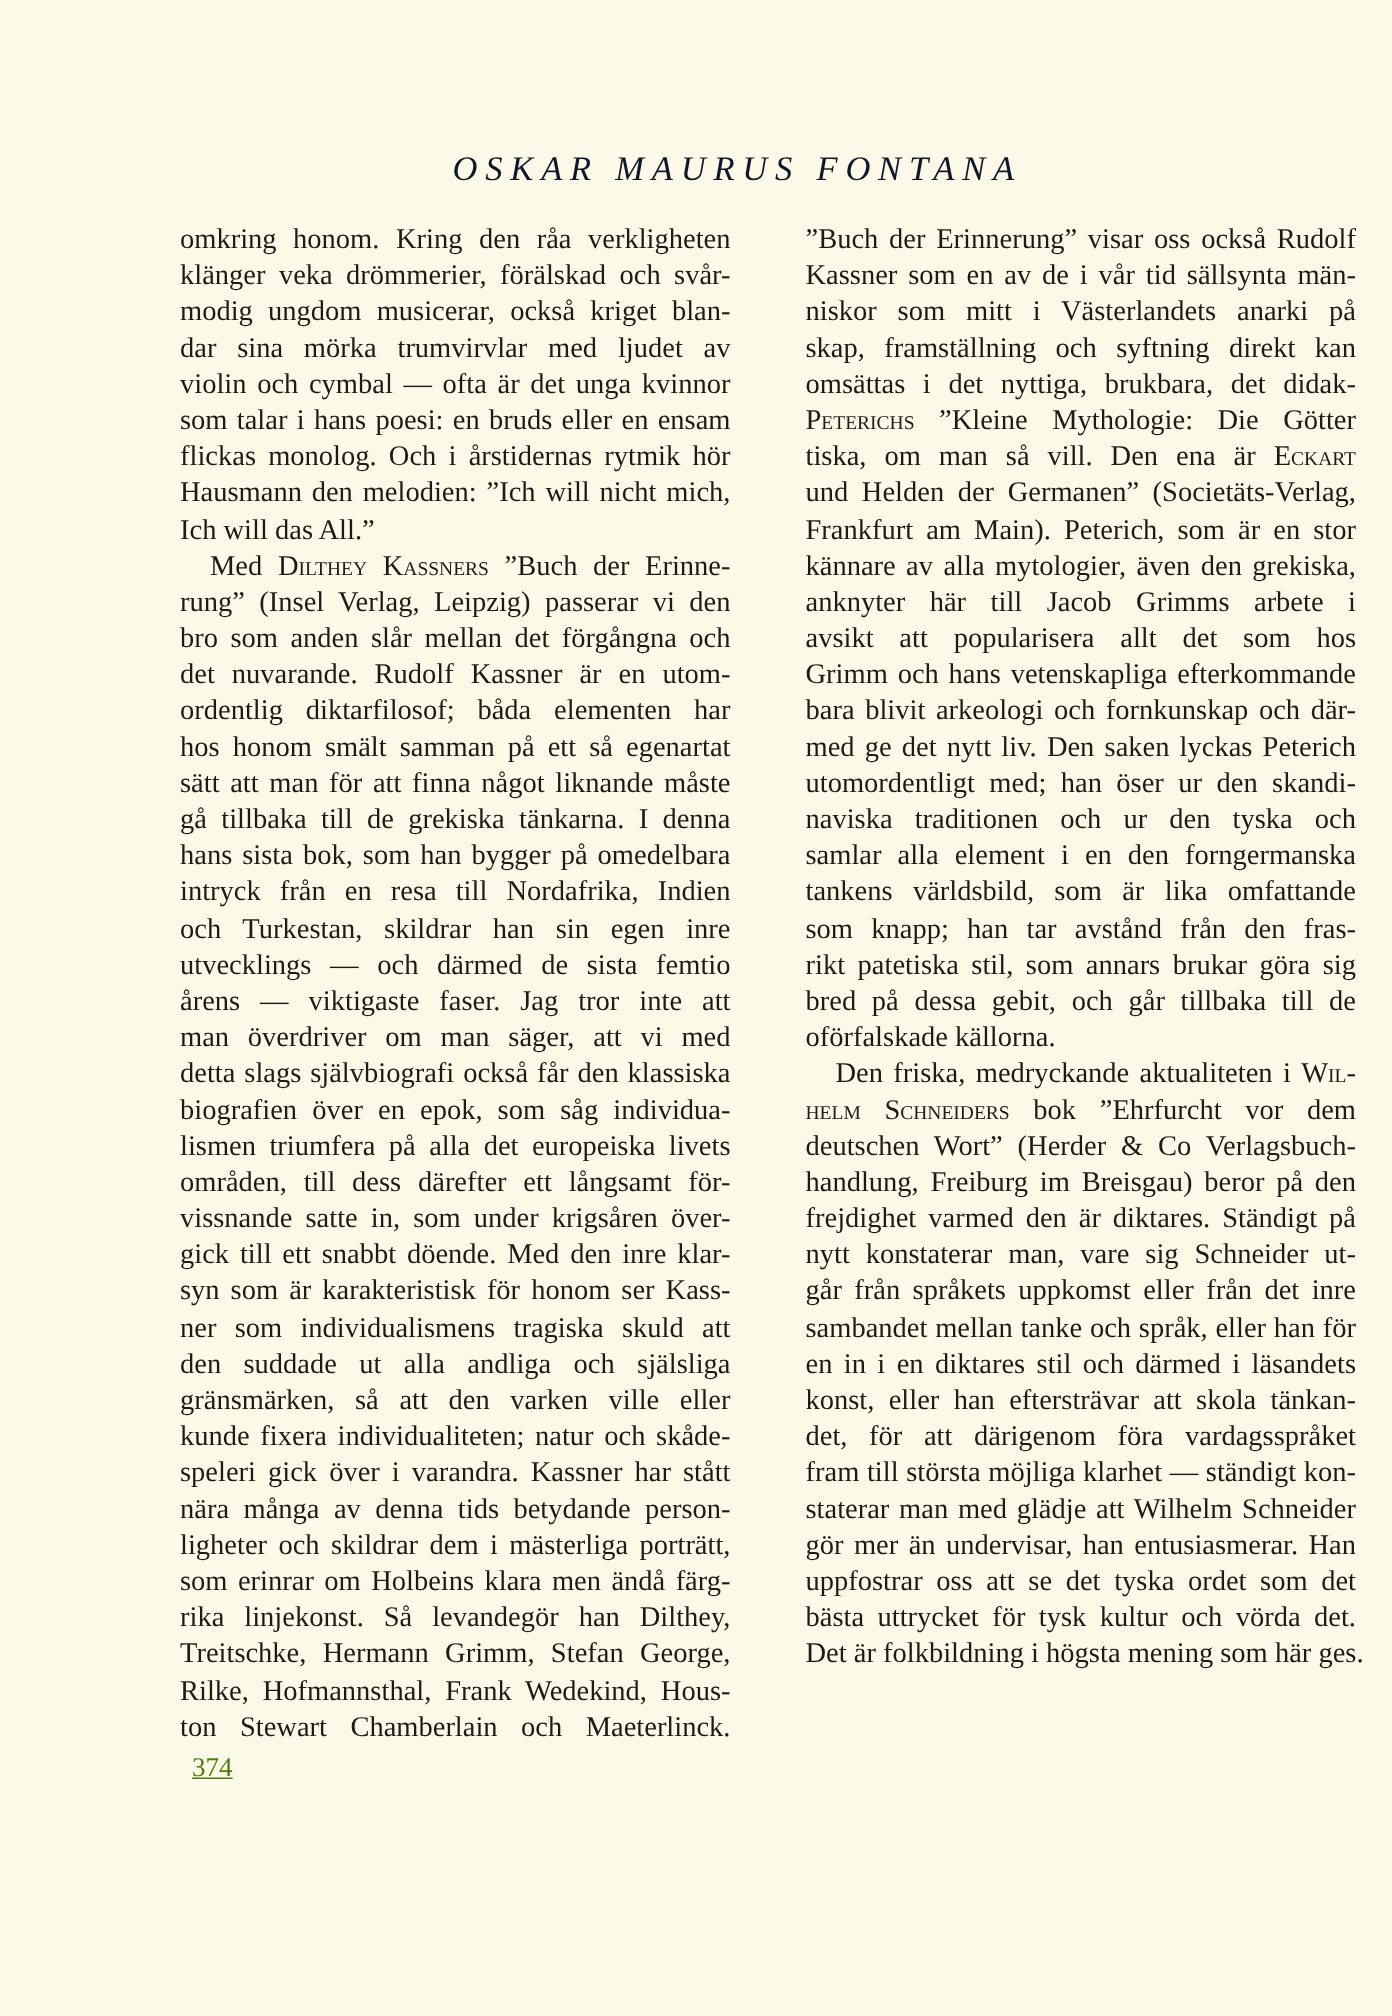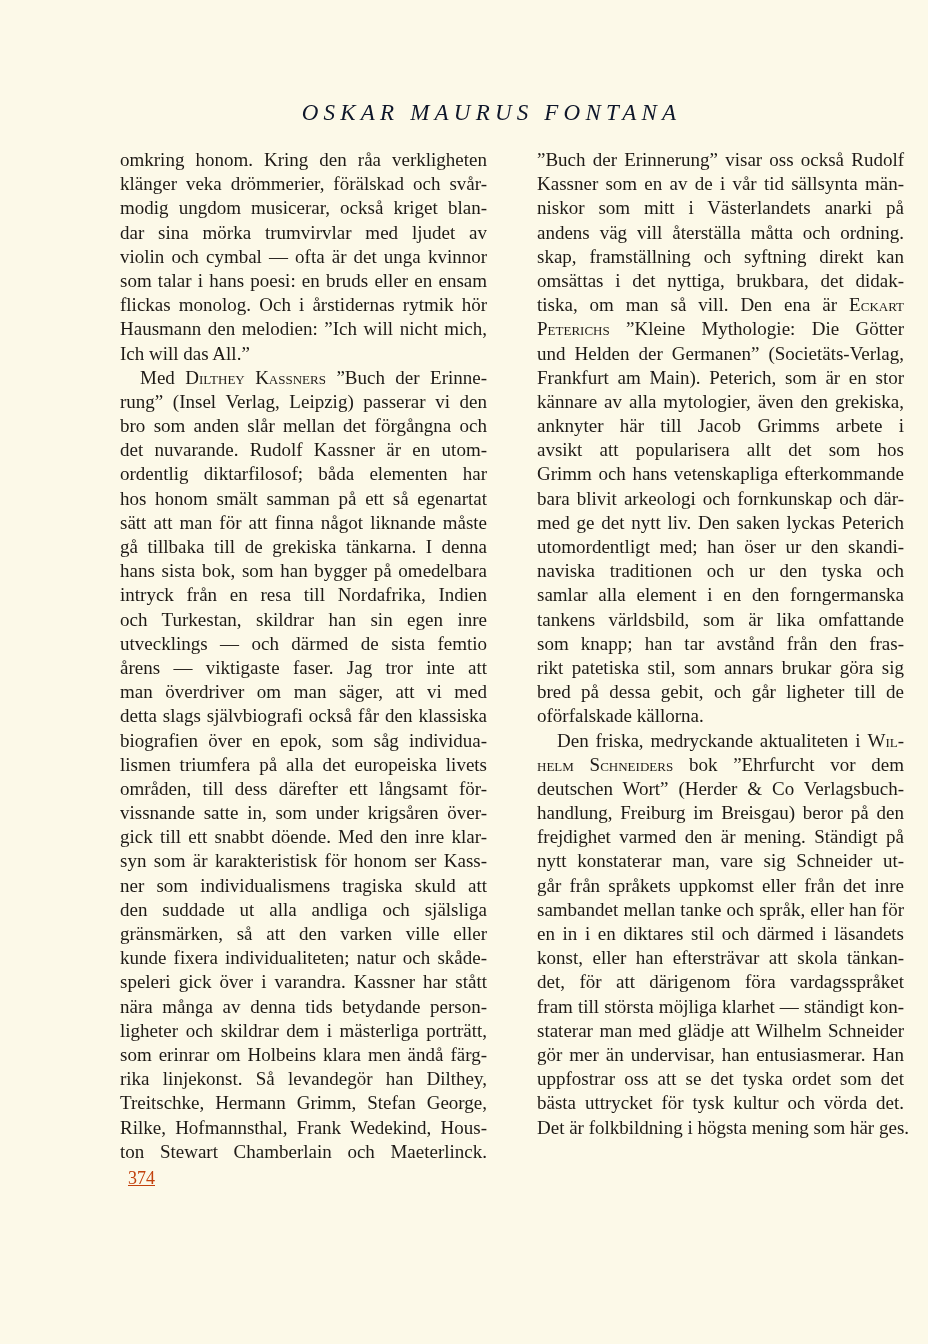--- a/index.html
+++ b/index.html
@@ -102,7 +102,6 @@
     <span class="line">”Buch der Erinnerung” visar oss också Rudolf</span>
     <span class="line">Kassner som en av de i vår tid sällsynta män-</span>
     <span class="line">niskor som mitt i Västerlandets anarki på</span>
-    <span class="line">andens väg vill återställa måtta och ordning.</span>
     <span class="line">skap, framställning och syftning direkt kan</span>
     <span class="line">omsättas i det nyttiga, brukbara, det didak-</span>
     <span class="line"><span>tiska, om man så vill. Den ena är </span><span class="sc">Eckart</span><span></span></span>

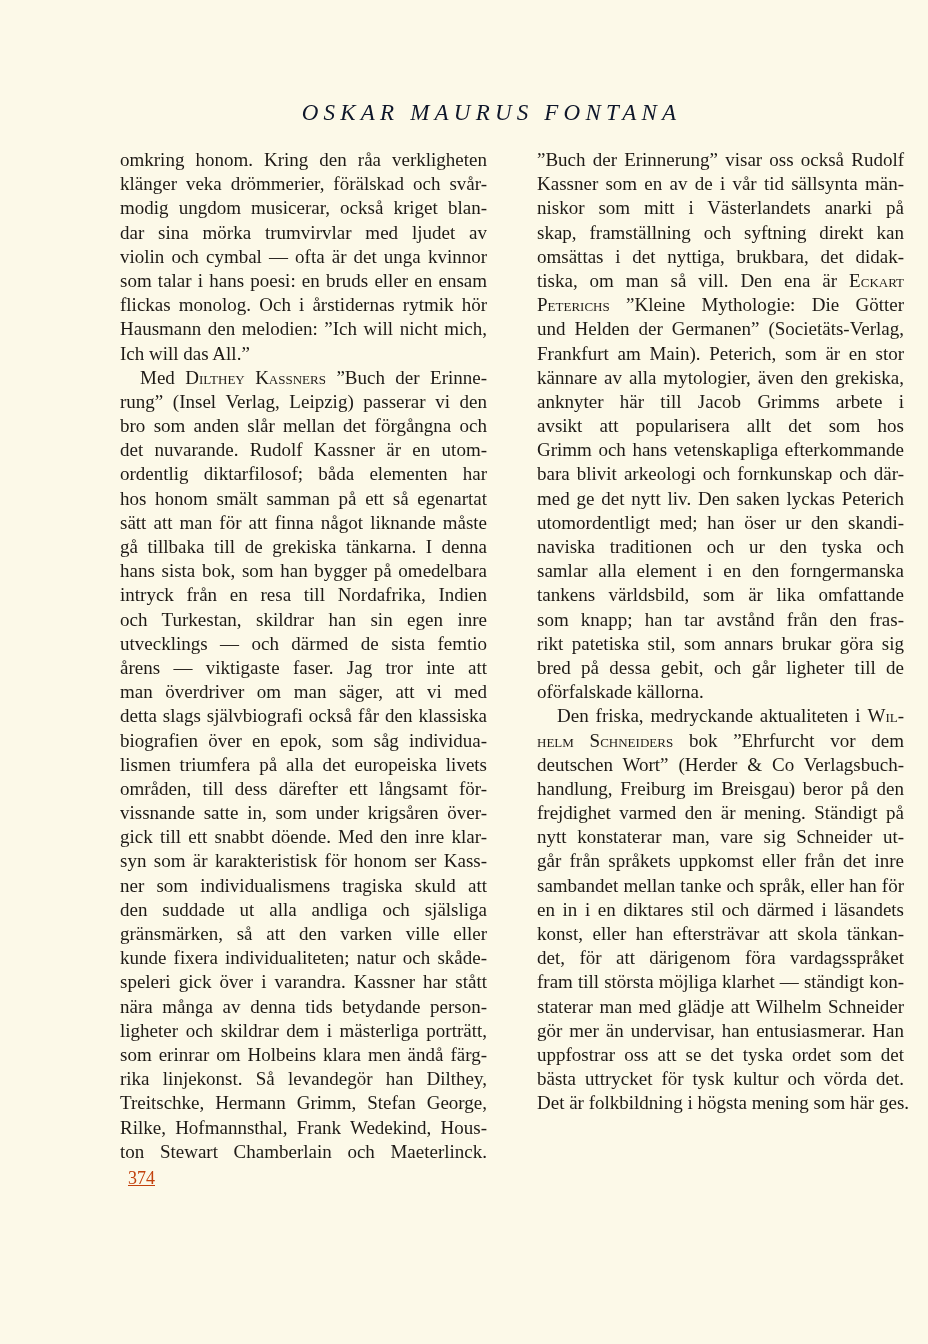--- a/index.html
+++ b/index.html
@@ -104,8 +104,8 @@
     <span class="line">niskor som mitt i Västerlandets anarki på</span>
     <span class="line">skap, framställning och syftning direkt kan</span>
     <span class="line">omsättas i det nyttiga, brukbara, det didak-</span>
+    <span class="line"><span></span><span class="sc">Peterichs</span><span> ”Kleine Mythologie: Die Götter</span></span>
     <span class="line"><span>tiska, om man så vill. Den ena är </span><span class="sc">Eckart</span><span></span></span>
-    <span class="line"><span></span><span class="sc">Peterichs</span><span> ”Kleine Mythologie: Die Götter</span></span>
     <span class="line">und Helden der Germanen” (Societäts-Verlag,</span>
     <span class="line">Frankfurt am Main). Peterich, som är en stor</span>
     <span class="line">kännare av alla mytologier, även den grekiska,</span>

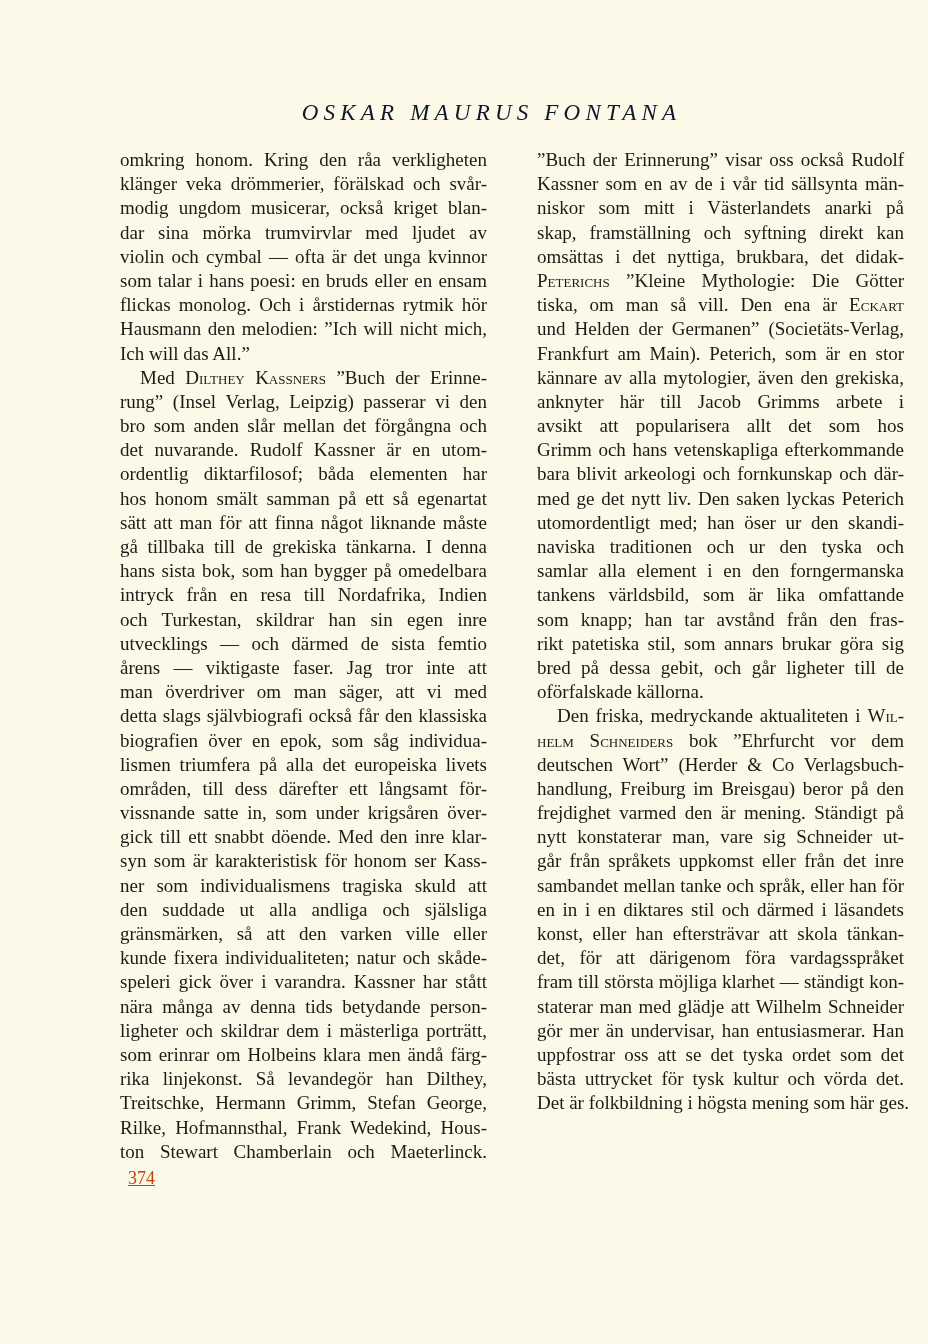--- a/index.html
+++ b/index.html
@@ -120,7 +120,7 @@
     <span class="line">tankens världsbild, som är lika omfattande</span>
     <span class="line">som knapp; han tar avstånd från den fras-</span>
     <span class="line">rikt patetiska stil, som annars brukar göra sig</span>
-    <span class="line">bred på dessa gebit, och går ligheter till de</span>
+    <span class="line">bred på dessa gebit, och går tillbaka till de</span>
     <span class="line last">oförfalskade källorna.</span>
     <span class="line indent"><span>Den friska, medryckande aktualiteten i </span><span class="sc">Wil-</span><span></span></span>
     <span class="line"><span></span><span class="sc">helm Schneiders</span><span> bok ”Ehrfurcht vor dem</span></span>

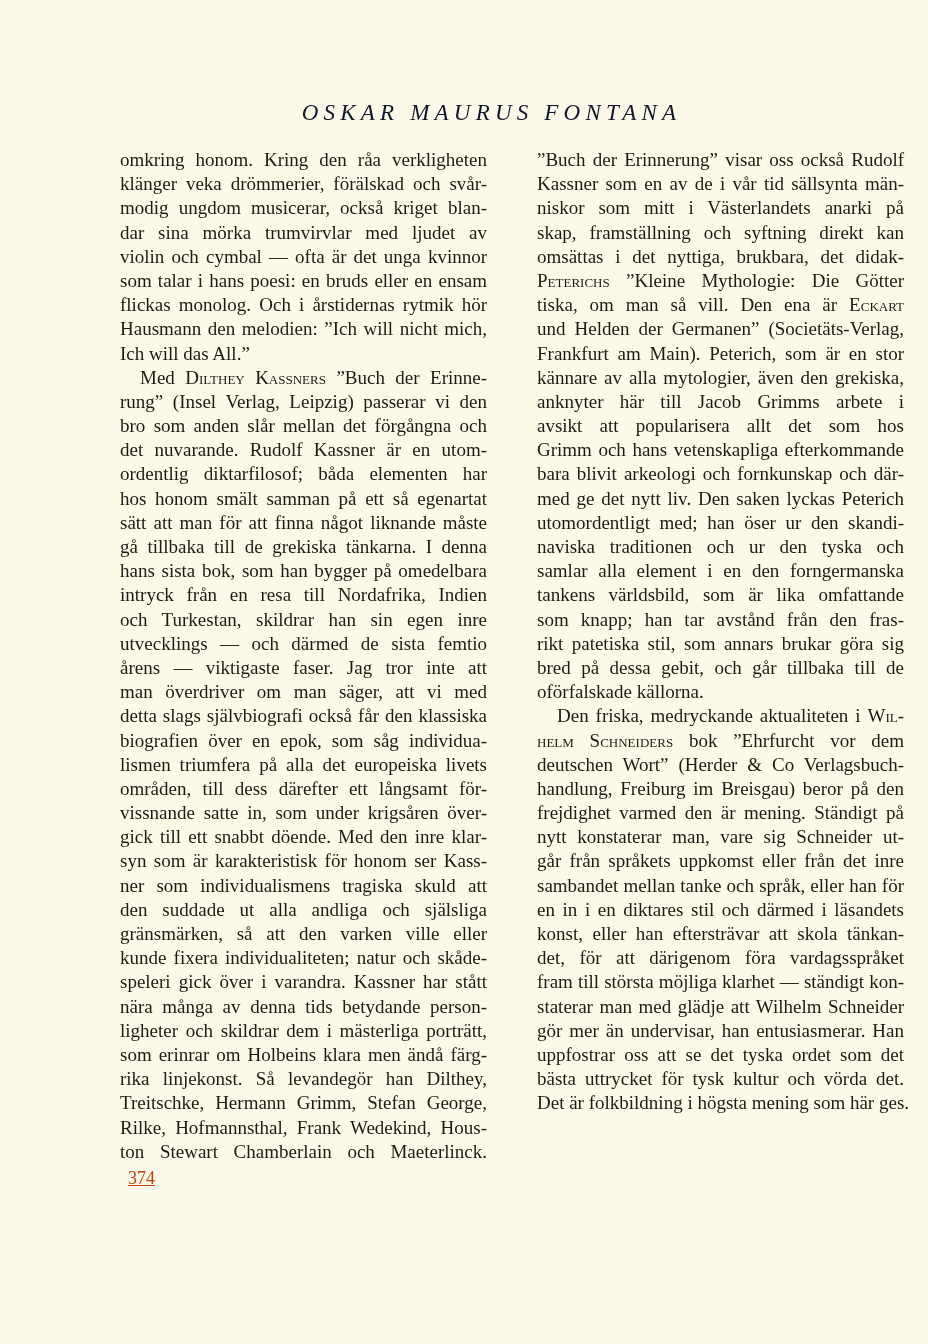--- a/index.html
+++ b/index.html
@@ -126,7 +126,7 @@
     <span class="line"><span></span><span class="sc">helm Schneiders</span><span> bok ”Ehrfurcht vor dem</span></span>
     <span class="line">deutschen Wort” (Herder &amp; Co Verlagsbuch-</span>
     <span class="line">handlung, Freiburg im Breisgau) beror på den</span>
-    <span class="line">frejdighet varmed den är mening. Ständigt på</span>
+    <span class="line">frejdighet varmed den är diktares. Ständigt på</span>
     <span class="line">nytt konstaterar man, vare sig Schneider ut-</span>
     <span class="line">går från språkets uppkomst eller från det inre</span>
     <span class="line">sambandet mellan tanke och språk, eller han för</span>

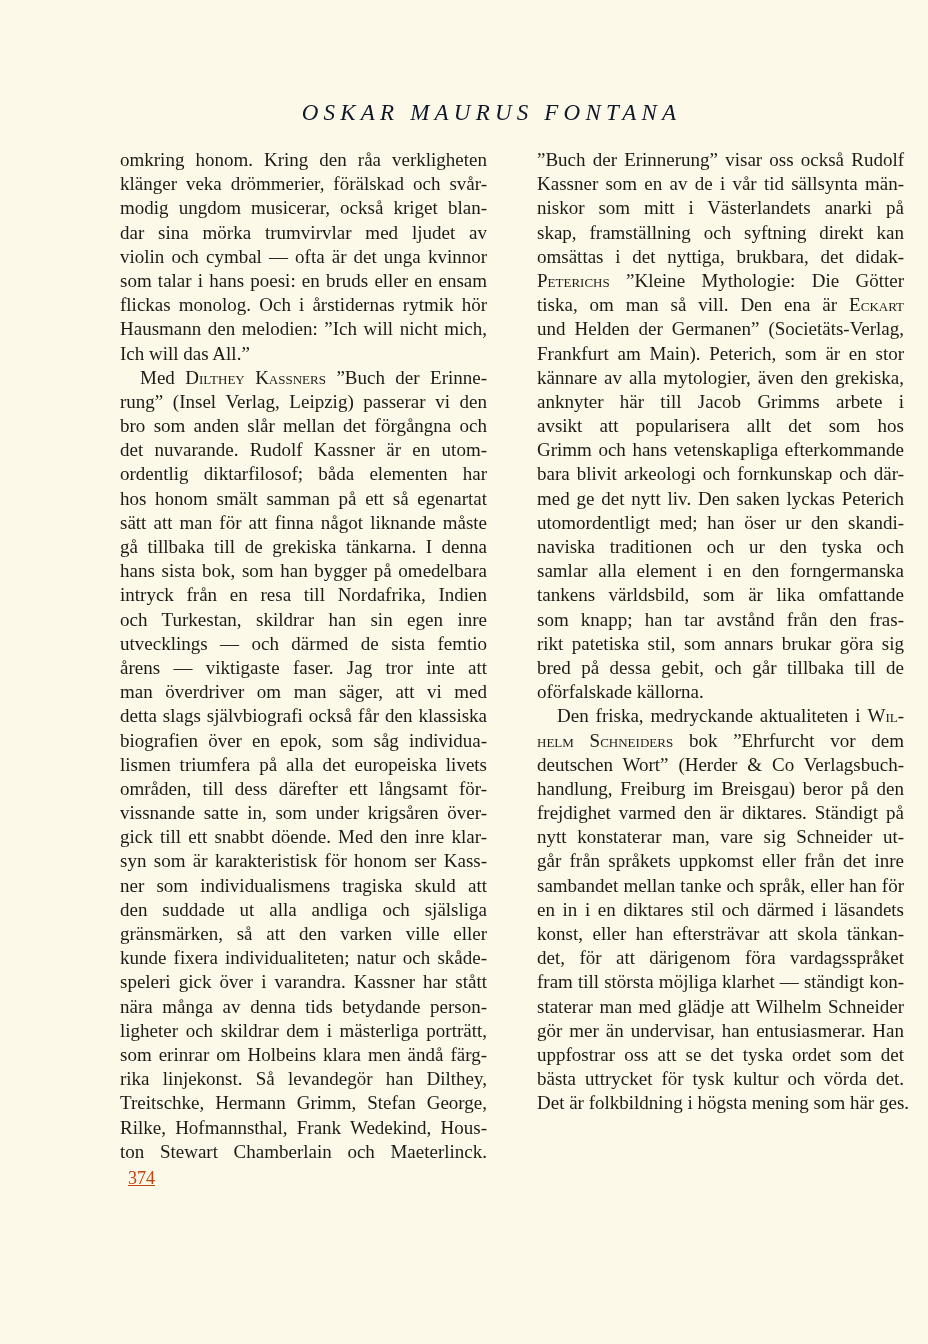--- a/index.html
+++ b/index.html
@@ -45,7 +45,7 @@
     position: absolute;
     top: 1168px; left: 128px;
     font-size: 18px;
-    color: #c2410c;
+    color: #4d7c0f;
     text-decoration: underline;
   }
 </style>

